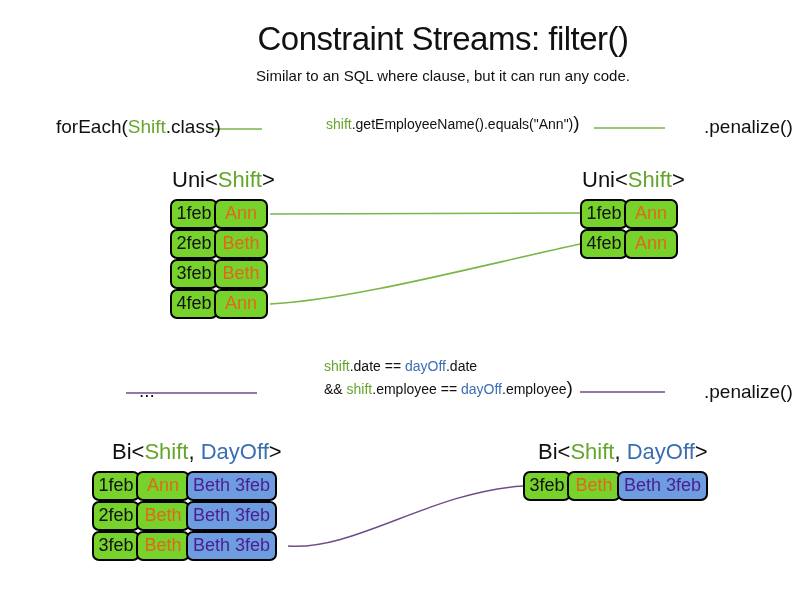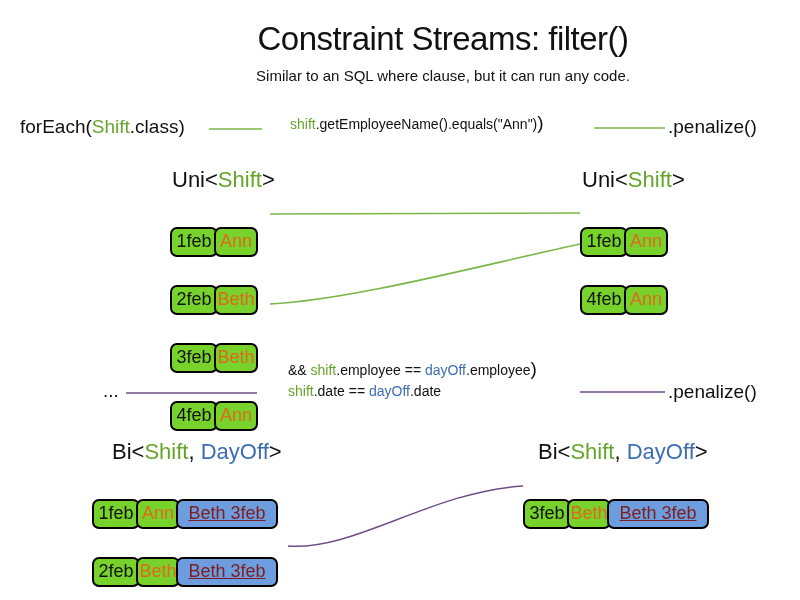--- a/index.html
+++ b/index.html
@@ -12,7 +12,7 @@
   .center{width:100%;text-align:center;padding-left:43px;}
   .title{top:20px;font-size:33px;font-weight:400;letter-spacing:-.5px;}
   .subtitle{top:67px;font-size:15px;}
-  .code{white-space:nowrap;}
+  .code{white-space:nowrap;margin-left:36px;}
   .big{font-size:19px;}
   .small{font-size:14px;}
   .grn{color:var(--green-text,#66a52b);}

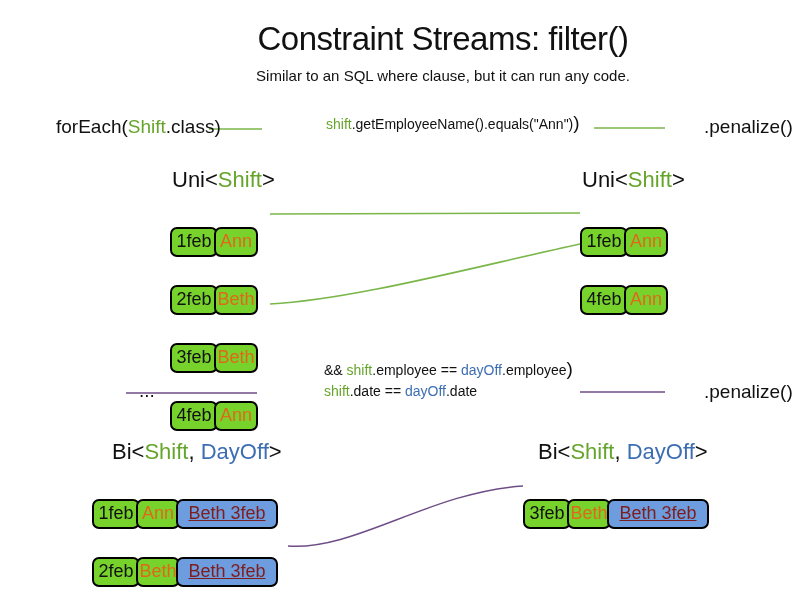--- a/index.html
+++ b/index.html
@@ -18,7 +18,7 @@
   .grn{color:var(--green-text,#66a52b);}
   .blu{color:var(--blue-text,#3c6eb4);}
   .thead{font-size:22px;white-space:nowrap;}
-  .trow{display:flex;height:30px;margin-top:28px;}
+  .trow{display:flex;height:30px;}
   .cell{
     box-sizing:border-box;height:30px;border:2px solid #000;border-radius:7px;
     font-size:18px;line-height:25px;text-align:center;

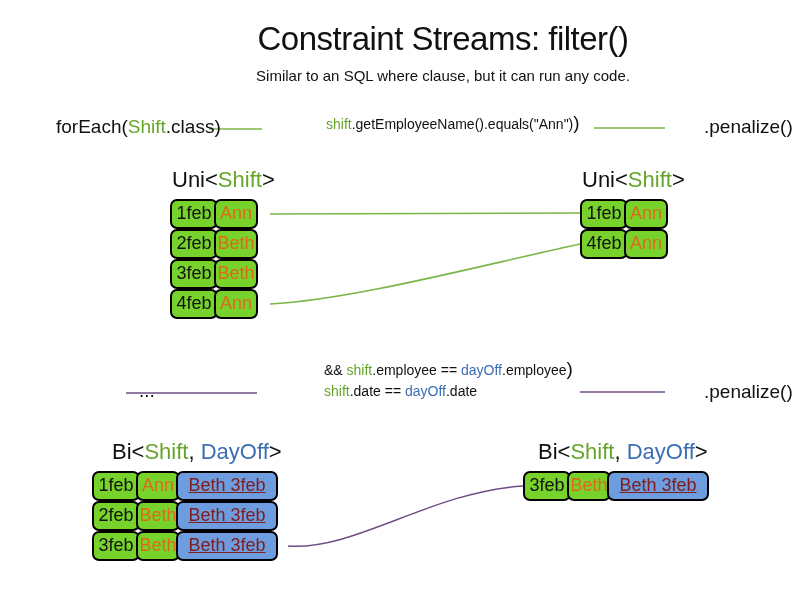--- a/index.html
+++ b/index.html
@@ -25,7 +25,7 @@
     background:var(--green-fill,#77d32b);color:#111;
   }
   .c-date{width:48px;}
-  .c-name{width:44px;margin-left:-4px;color:var(--orange-text,#e0681a);}
+  .c-name{width:54px;margin-left:-4px;color:var(--orange-text,#e0681a);}
   .c-day{width:102px;margin-left:-4px;background:var(--blue-fill,#6d9dde);color:#7f1d1d;text-decoration:underline;}
   svg.connectors{position:absolute;left:0;top:0;pointer-events:none;}
   .gl{stroke:var(--green-line,#7ab648);stroke-width:1.6;fill:none;}

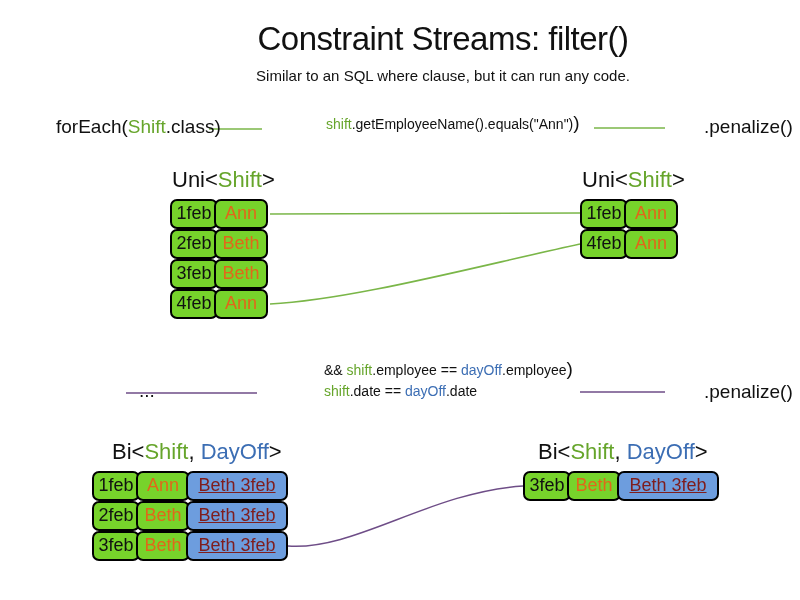--- a/index.html
+++ b/index.html
@@ -102,10 +102,10 @@
 
 <div class="abs code" style="left:265px;top:355px">
   <div class="indent2 small">
-    <span>&amp;&amp; </span><span class="grn">shift</span><span>.employee == </span><span class="blu">dayOff</span><span>.employee</span><span class="big">)</span>
+    <span class="grn">shift</span><span>.date == </span><span class="blu">dayOff</span><span>.date</span>
   </div>
   <div class="indent2 small">
-    <span class="grn">shift</span><span>.date == </span><span class="blu">dayOff</span><span>.date</span>
+    <span>&amp;&amp; </span><span class="grn">shift</span><span>.employee == </span><span class="blu">dayOff</span><span>.employee</span><span class="big">)</span>
   </div>
 </div>
 

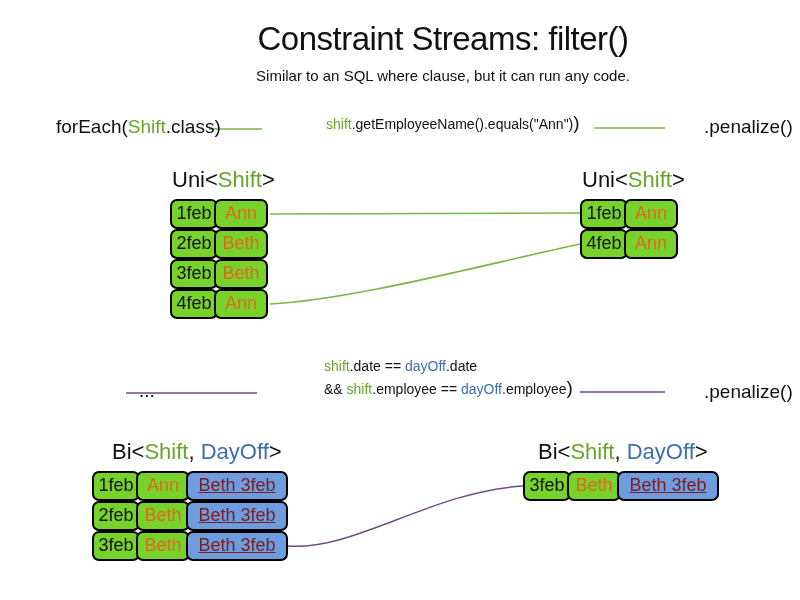--- a/index.html
+++ b/index.html
@@ -26,7 +26,7 @@
   }
   .c-date{width:48px;}
   .c-name{width:54px;margin-left:-4px;color:var(--orange-text,#e0681a);}
-  .c-day{width:102px;margin-left:-4px;background:var(--blue-fill,#6d9dde);color:#7f1d1d;text-decoration:underline;}
+  .c-day{width:91px;margin-left:-4px;background:var(--blue-fill,#6d9dde);color:#4c1d95;}
   svg.connectors{position:absolute;left:0;top:0;pointer-events:none;}
   .gl{stroke:var(--green-line,#7ab648);stroke-width:1.6;fill:none;}
   .pl{stroke:var(--purple-line,#6e4d87);stroke-width:1.4;fill:none;}

